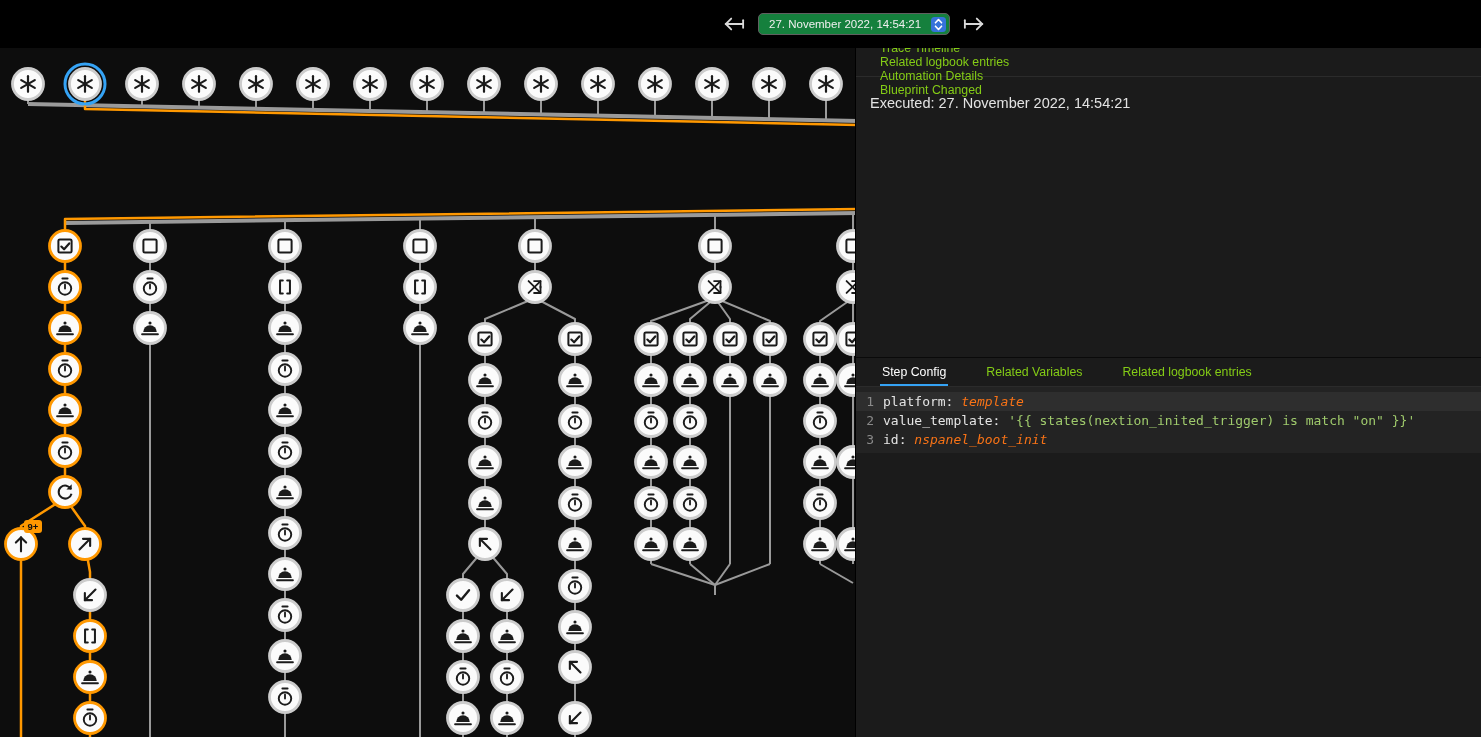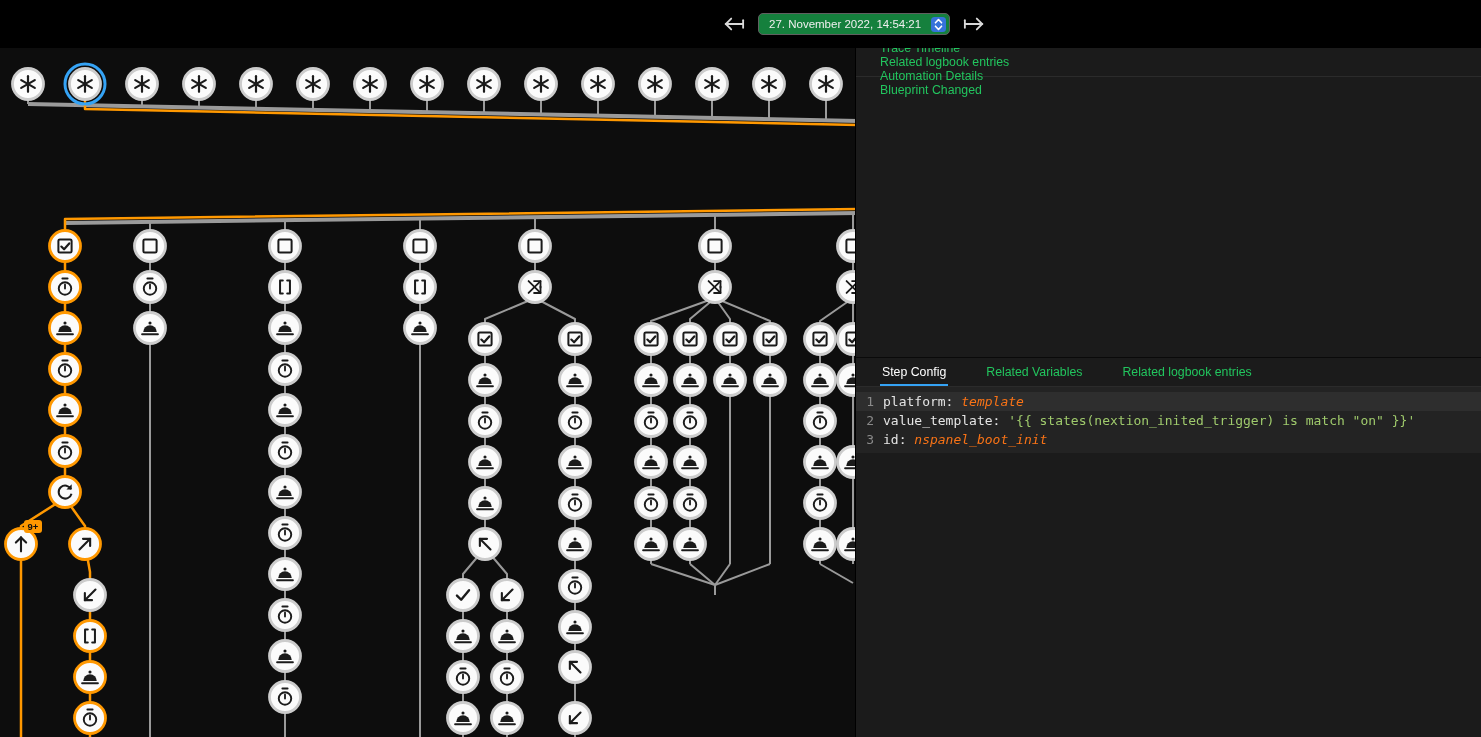--- a/index.html
+++ b/index.html
@@ -32,7 +32,7 @@
   .tabs{display:flex;align-items:stretch;height:29px;border-bottom:1px solid #2b2b2b;}
   .top-tabs{justify-content:center;padding:0 16px 0 22px;flex-direction:column;}
   .bottom-tabs{gap:36px;padding:0 24px;}
-  .tab{position:relative;display:flex;align-items:center;font-size:12.3px;color:#22c55e;padding:0 2px;white-space:nowrap;}
+  .tab{position:relative;display:flex;align-items:center;font-size:12.3px;color:#84cc16;padding:0 2px;white-space:nowrap;}
   .tab.active{color:#fff;font-weight:500;}
   .tab.active::after{content:"";position:absolute;left:0;right:0;bottom:0;height:2px;
     background:var(--accent-blue,#35a3f5);}

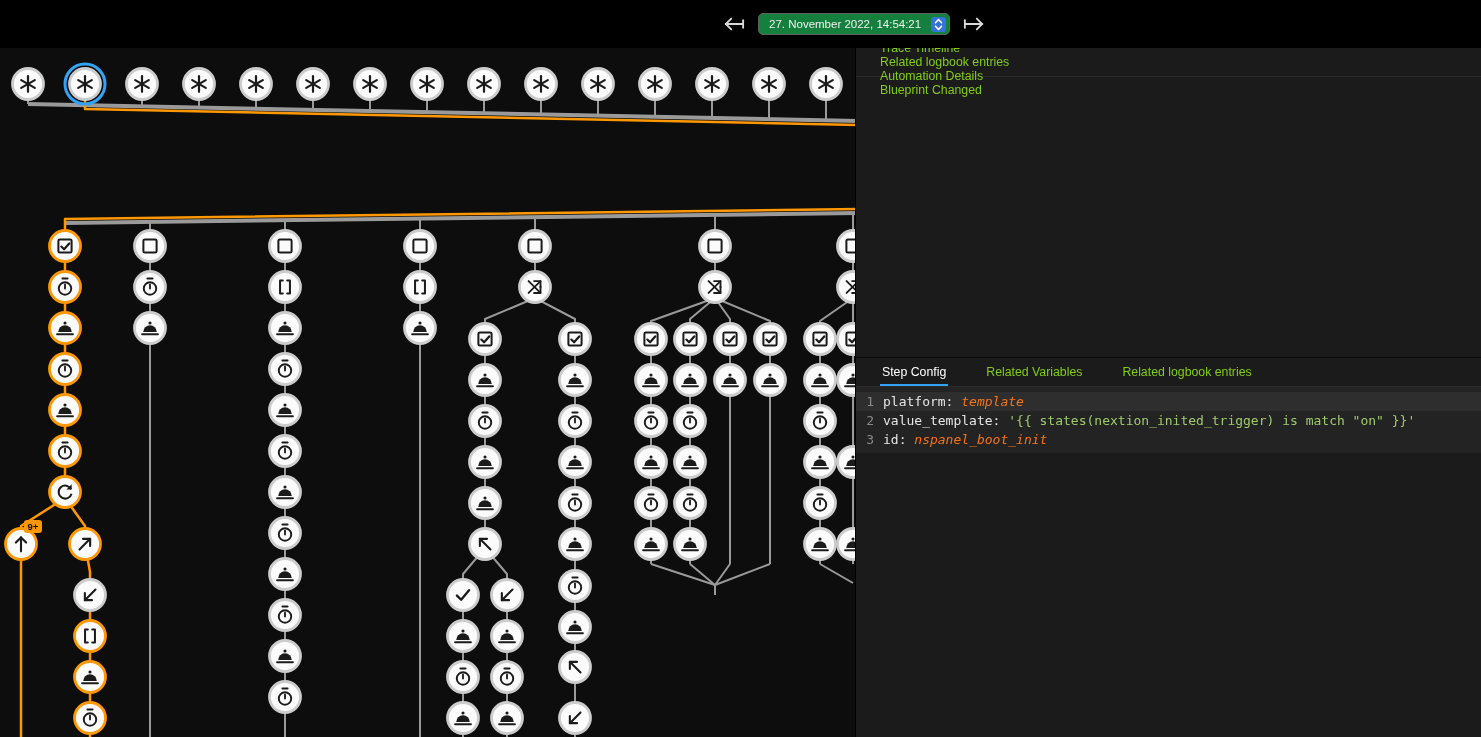--- a/index.html
+++ b/index.html
@@ -625,6 +625,7 @@
       <button class="tab">Automation Details</button>
       <button class="tab">Blueprint Changed</button>
     </div>
+    <div class="executed">Executed: 27. November 2022, 14:54:21</div>
   </div>
   <div class="panel-bottom">
     <div class="tabs bottom-tabs">

